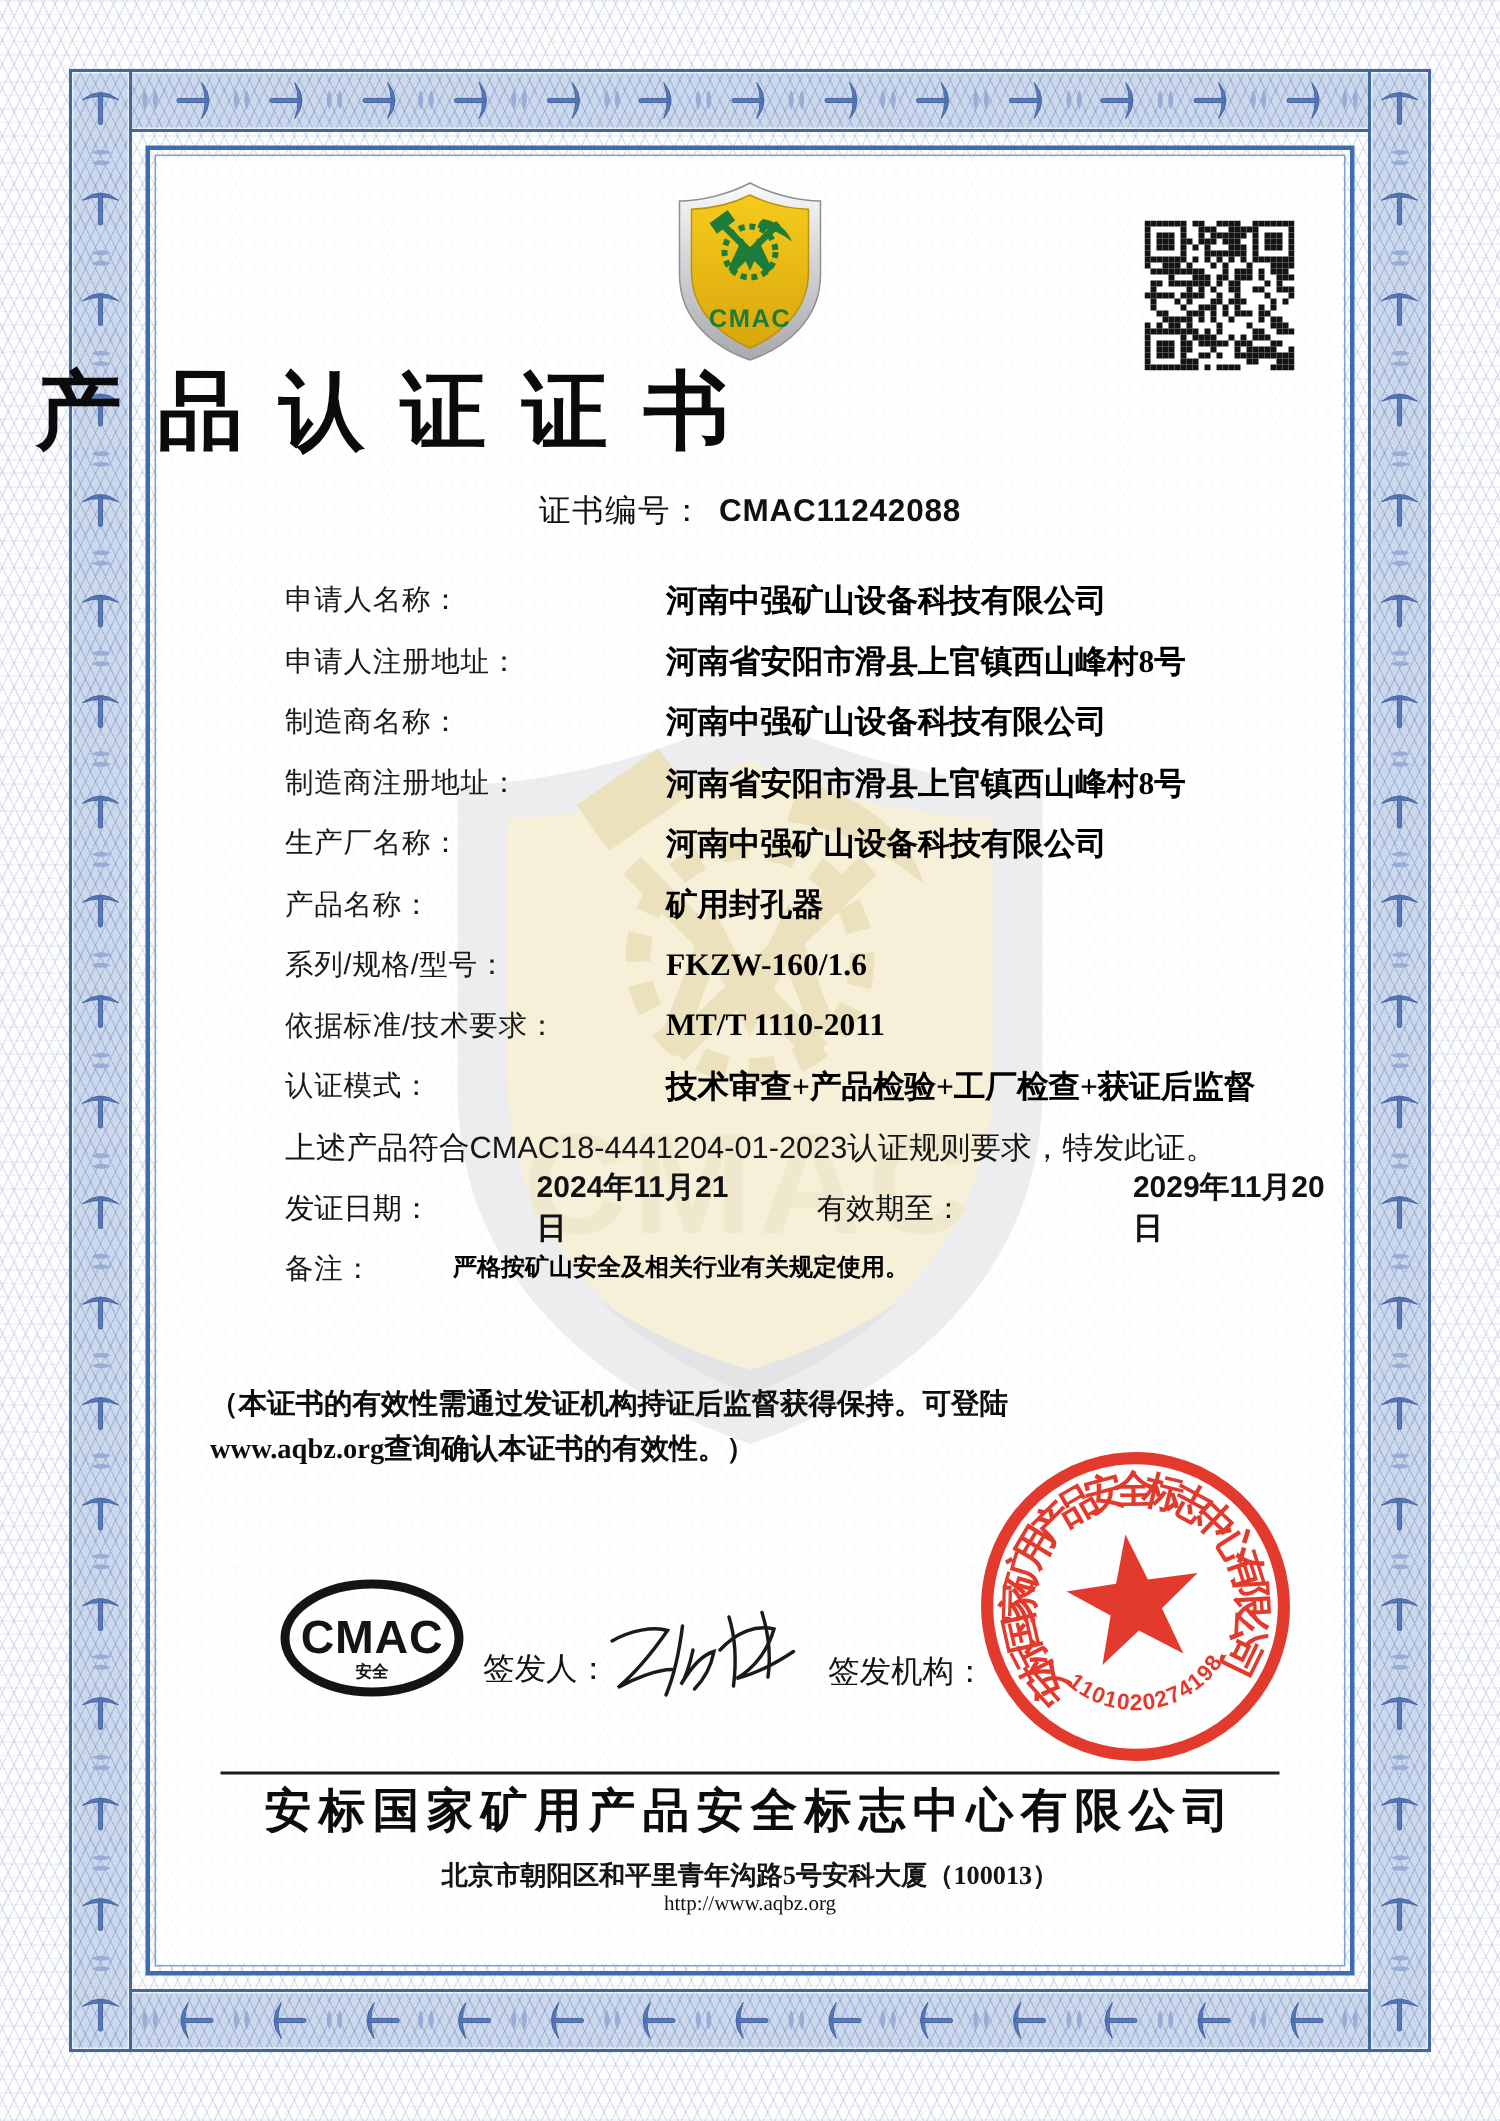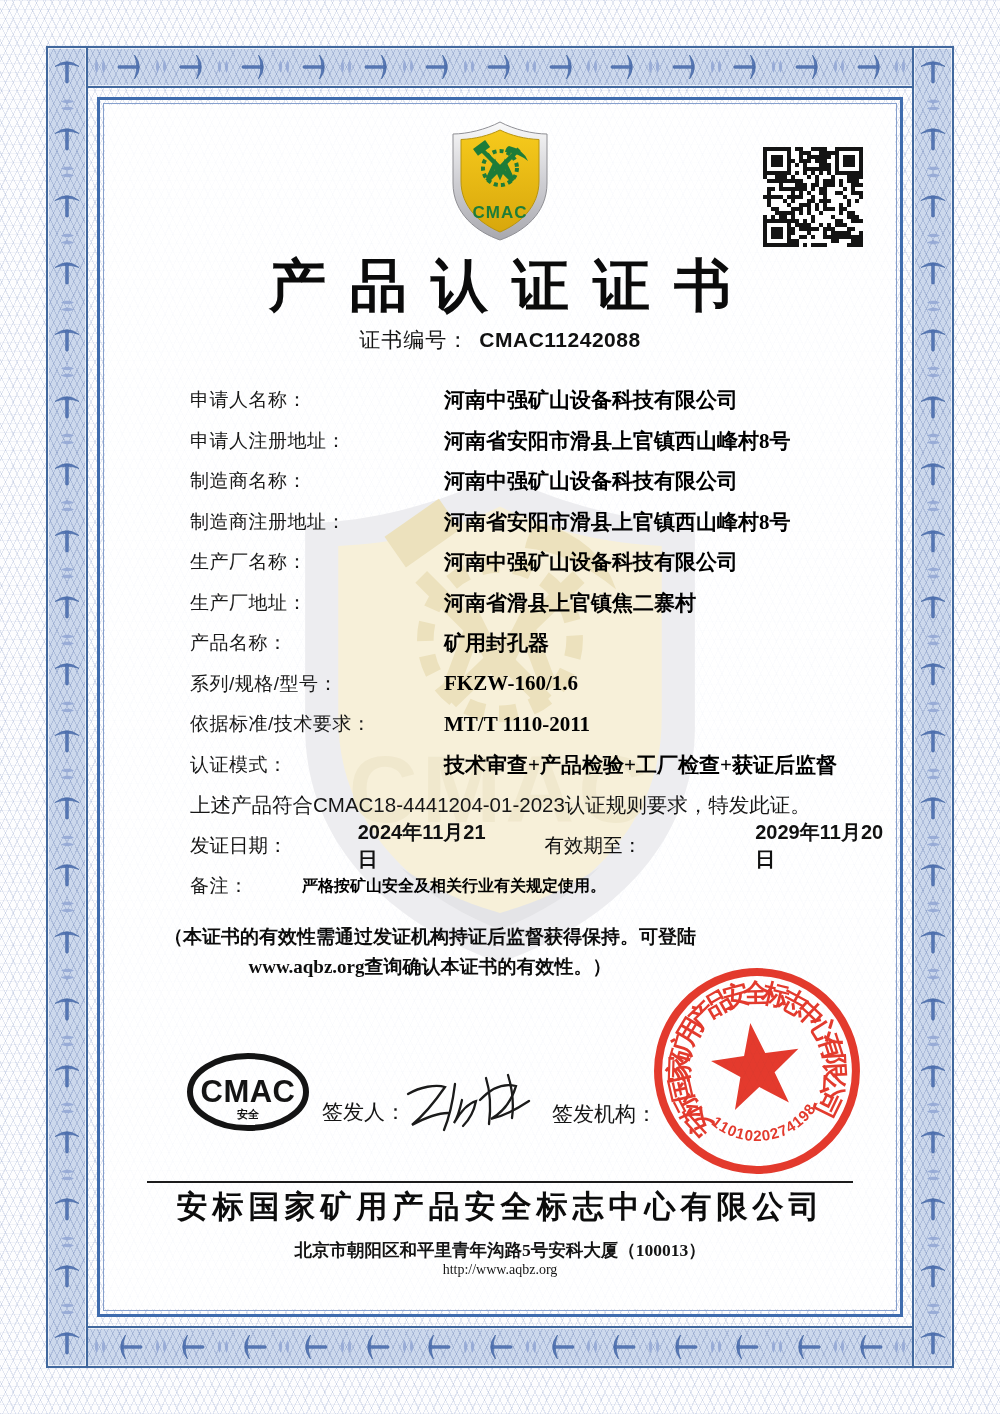--- a/index.html
+++ b/index.html
@@ -38,7 +38,7 @@
   .wm{z-index:2;opacity:.95;}
   .fg{z-index:3;}
   
-  .cert-title{left:0;width:100%;top:248px;text-align:center;font-family:"Liberation Serif",serif;
+  .cert-title{left:0;width:100%;top:236px;text-align:left;font-family:"Liberation Serif",serif;
     font-weight:900;font-size:57px;letter-spacing:24px;padding-left:24px;box-sizing:border-box;color:#0b0b0b;}
   .certno-row{left:0;width:100%;top:326px;text-align:center;font-size:21px;}
   .certno-row .lab{letter-spacing:1px;}

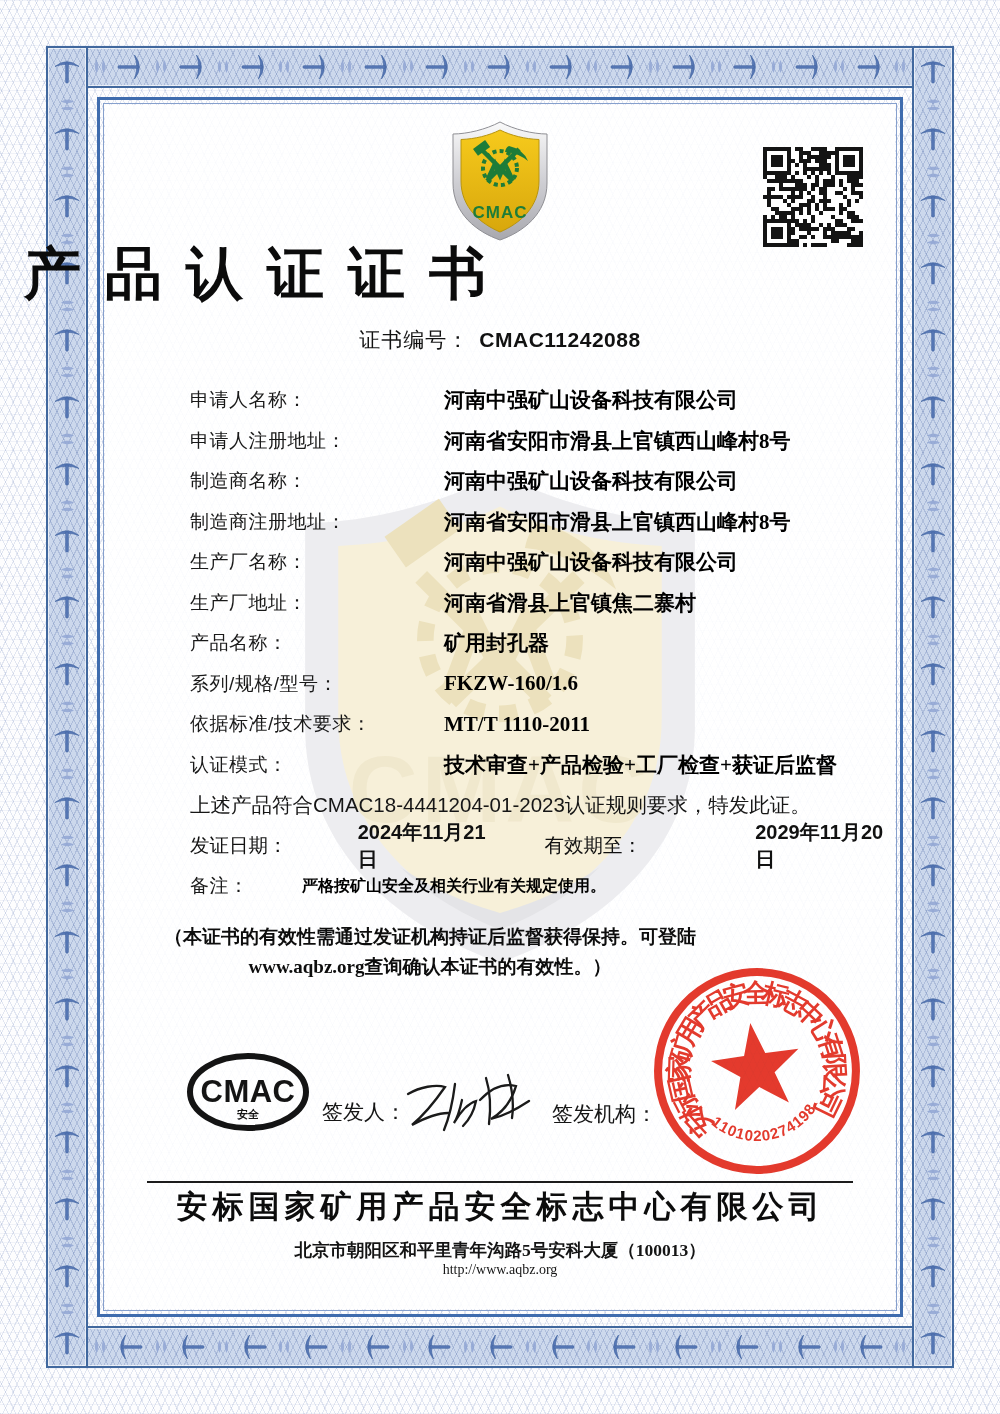--- a/index.html
+++ b/index.html
@@ -919,10 +919,6 @@
         <span class="fvalue">河南中强矿山设备科技有限公司</span>
       </div>
     <div class="frow">
-        <span class="flabel">生产厂地址：</span>
-        <span class="fvalue">河南省滑县上官镇焦二寨村</span>
-      </div>
-    <div class="frow">
         <span class="flabel">产品名称：</span>
         <span class="fvalue">矿用封孔器</span>
       </div>

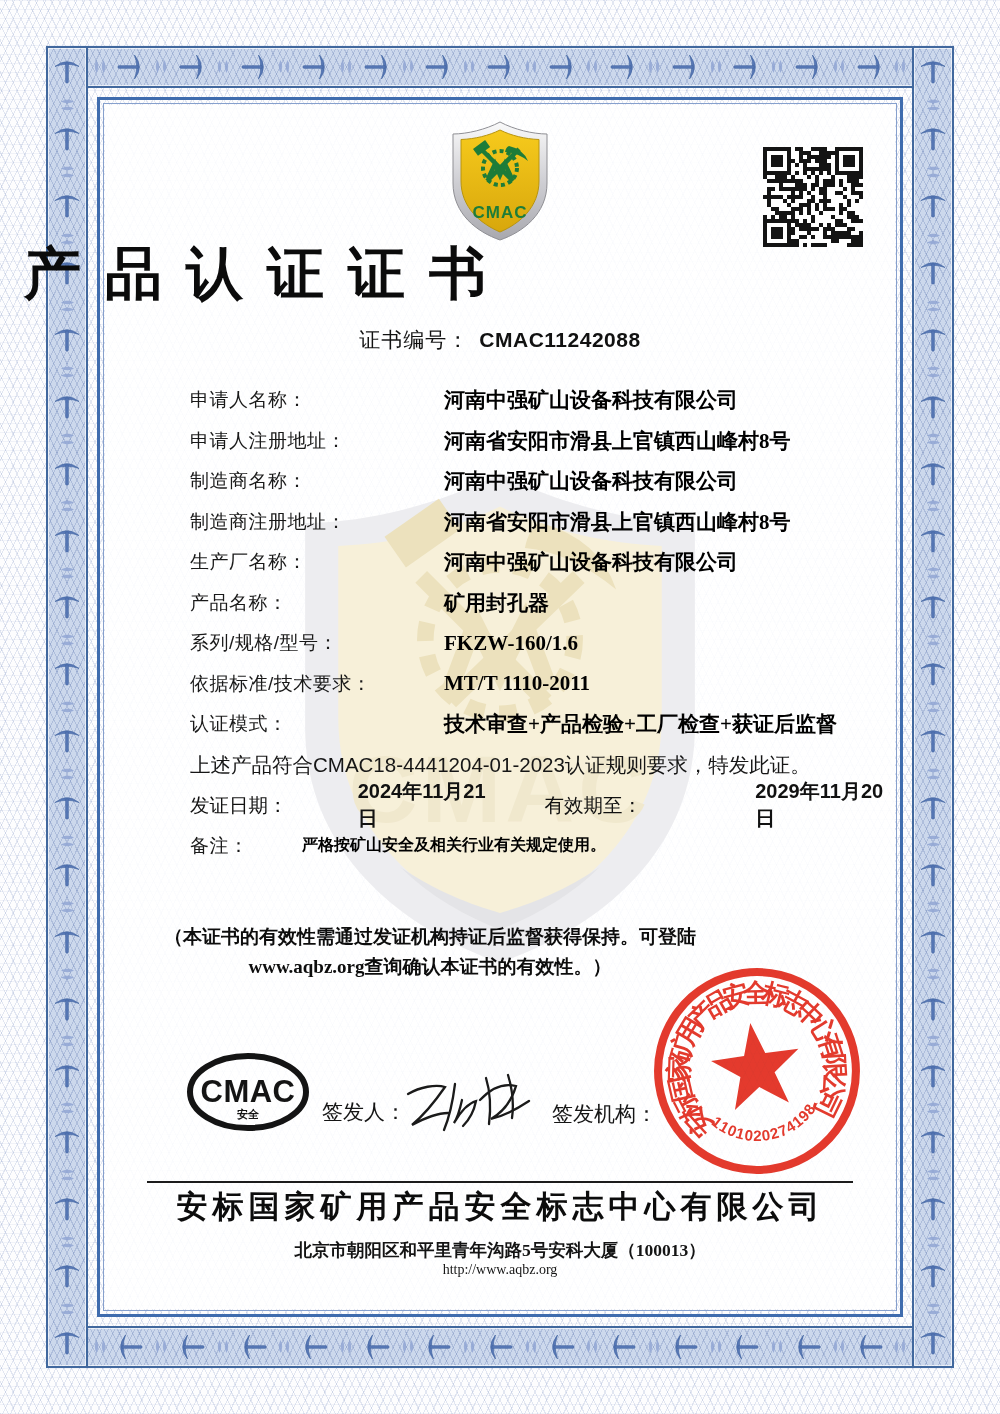--- a/index.html
+++ b/index.html
@@ -53,7 +53,7 @@
   .dlabel{font-size:19.5px;}
   .dval{font-size:20px;font-weight:600;}
   
-  .note{left:140px;top:922px;width:580px;text-align:center;font-family:"Liberation Serif",serif;
+  .note{left:140px;top:922px;width:580px;text-align:left;font-family:"Liberation Serif",serif;
     font-weight:700;font-size:19px;line-height:30px;color:#0d0d0d;}
   
   .sign-label{font-size:21px;color:#151515;}

